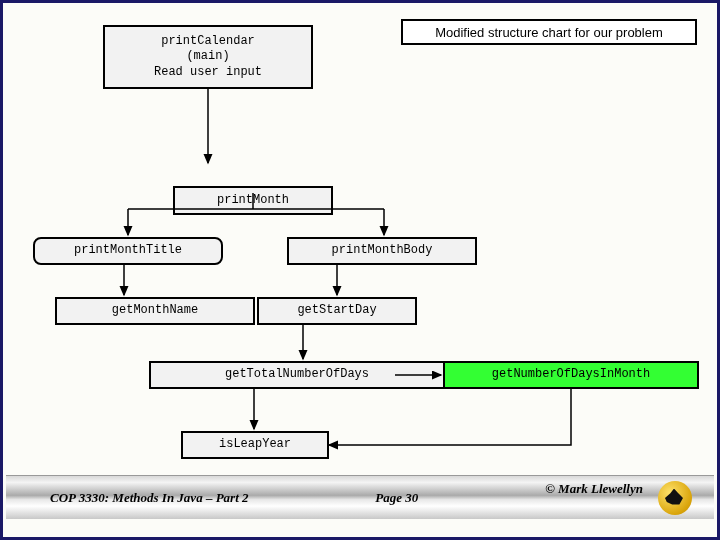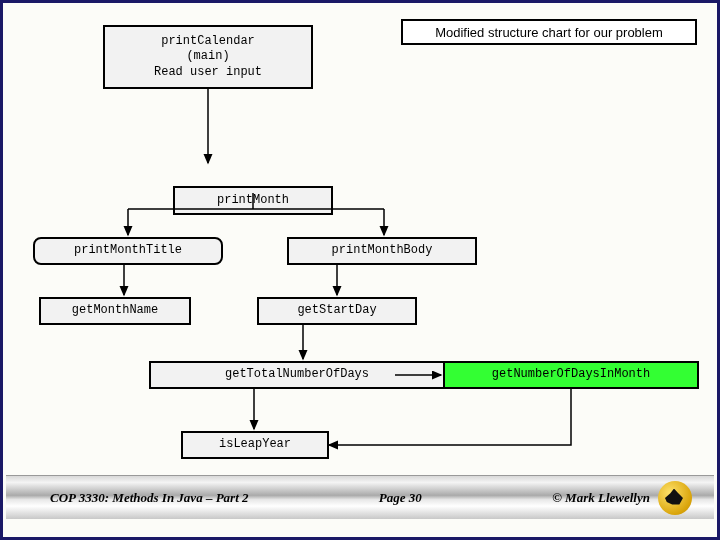--- a/index.html
+++ b/index.html
@@ -110,7 +110,7 @@
     <span>printMonthBody</span>
   </div>
 
-  <div class="box" style="left:36px; top:294px; width:152px; height:28px;">
+  <div class="box" style="left:52px; top:294px; width:200px; height:28px;">
     <span>getMonthName</span>
   </div>
 

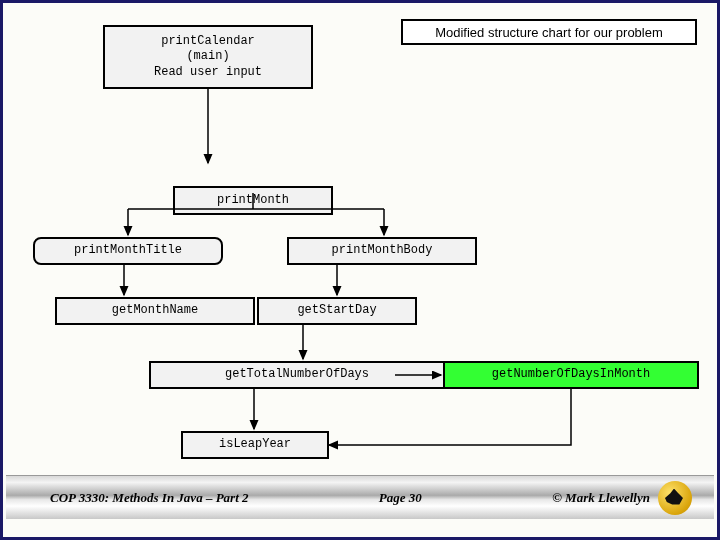--- a/index.html
+++ b/index.html
@@ -66,7 +66,7 @@
     color: #000;
   }
   .footer .center { font-style: italic; }
-  .footer .right { display: flex; align-items: center; gap: 8px; }
+  .footer .right { display: flex; gap: 15px; }
   .pegasus {
     width: 34px; height: 34px;
     border-radius: 50%;

